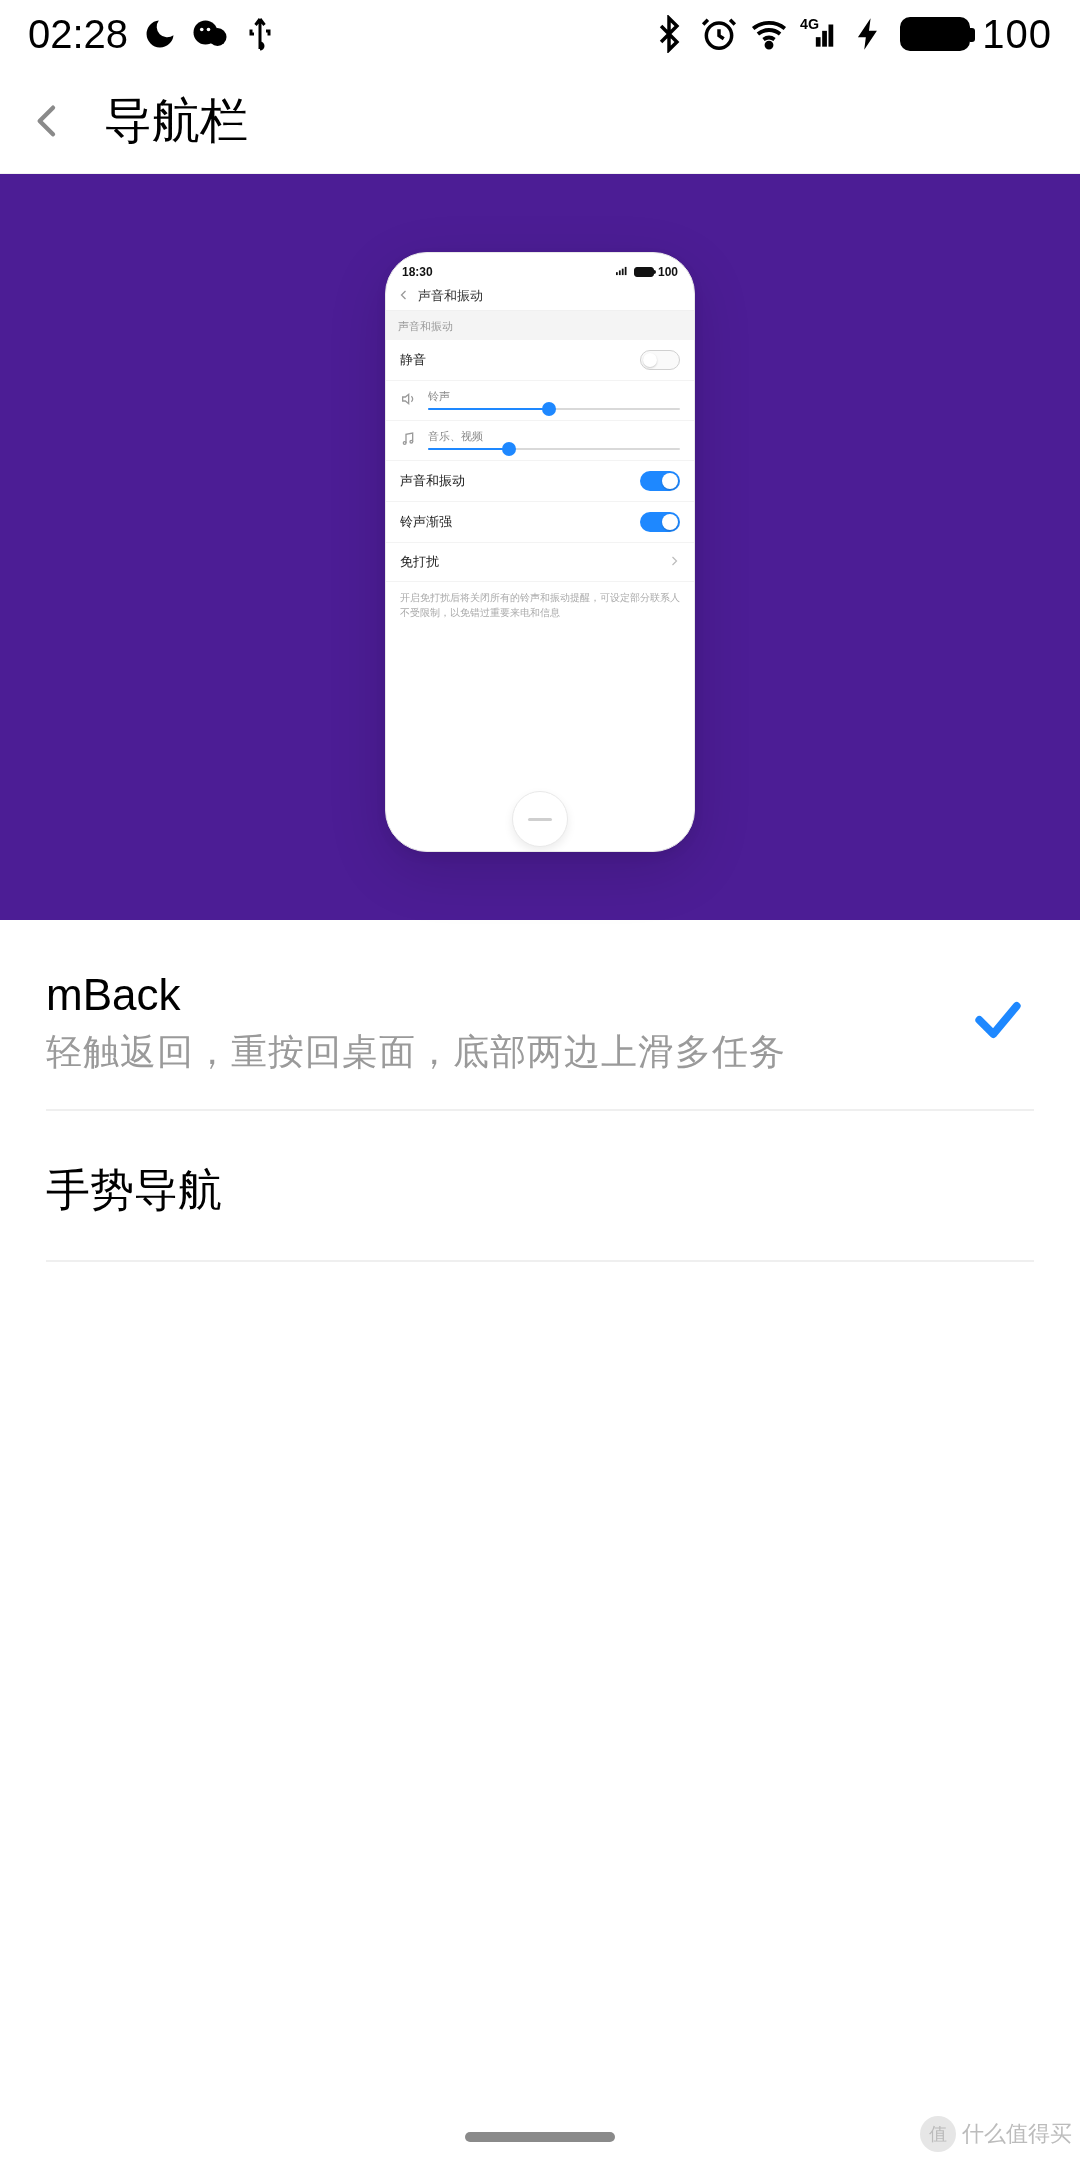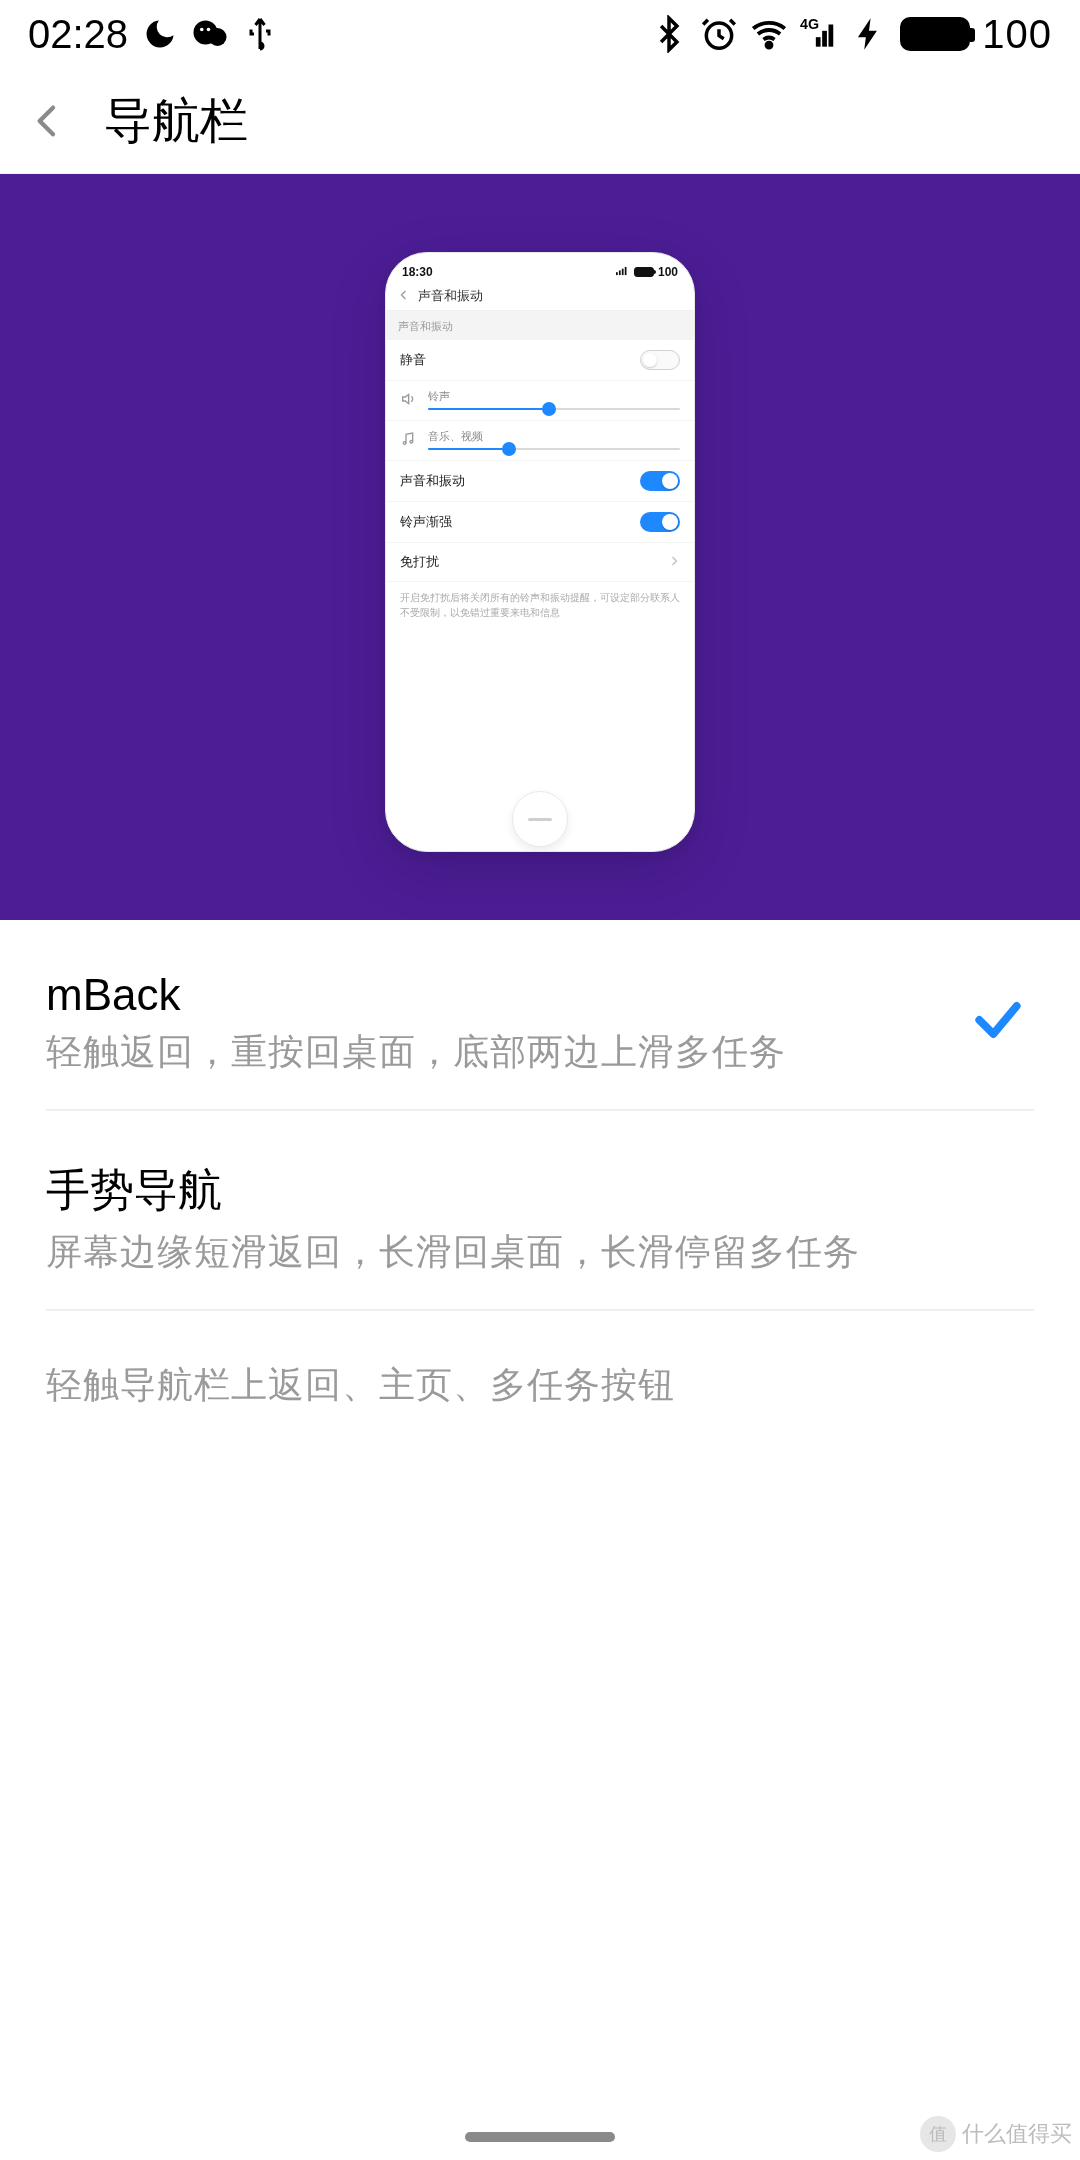--- a/index.html
+++ b/index.html
@@ -351,7 +351,6 @@
     <div class="opt">
       <div class="opt-txt">
         <div class="opt-title">手势导航</div>
-        <div class="opt-desc">屏幕边缘短滑返回，长滑回桌面，长滑停留多任务</div>
       </div>
     </div>
     <div class="opt">

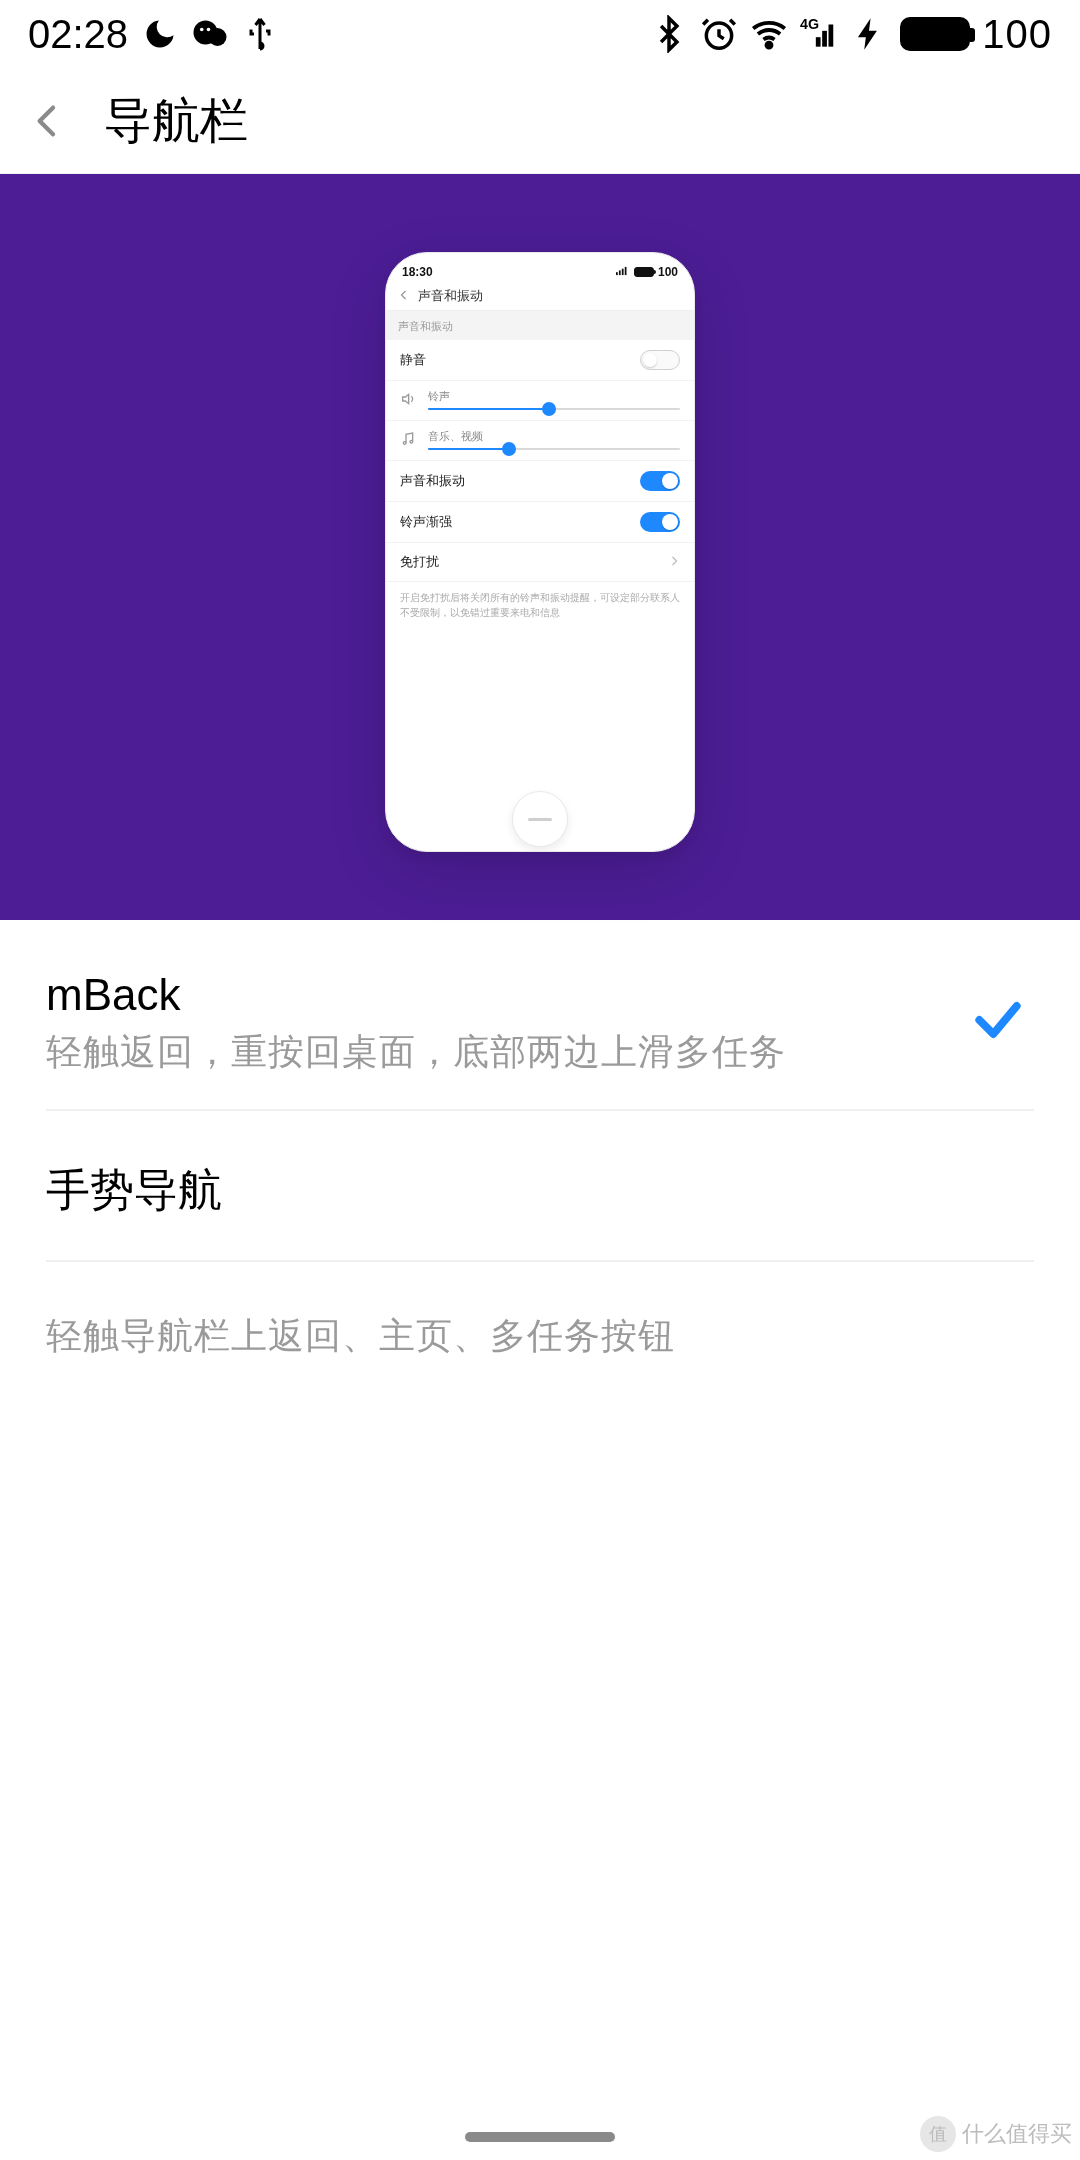--- a/index.html
+++ b/index.html
@@ -355,7 +355,6 @@
     </div>
     <div class="opt">
       <div class="opt-txt">
-        <div class="opt-desc">轻触导航栏上返回、主页、多任务按钮</div>
       </div>
     </div>
   </div>

